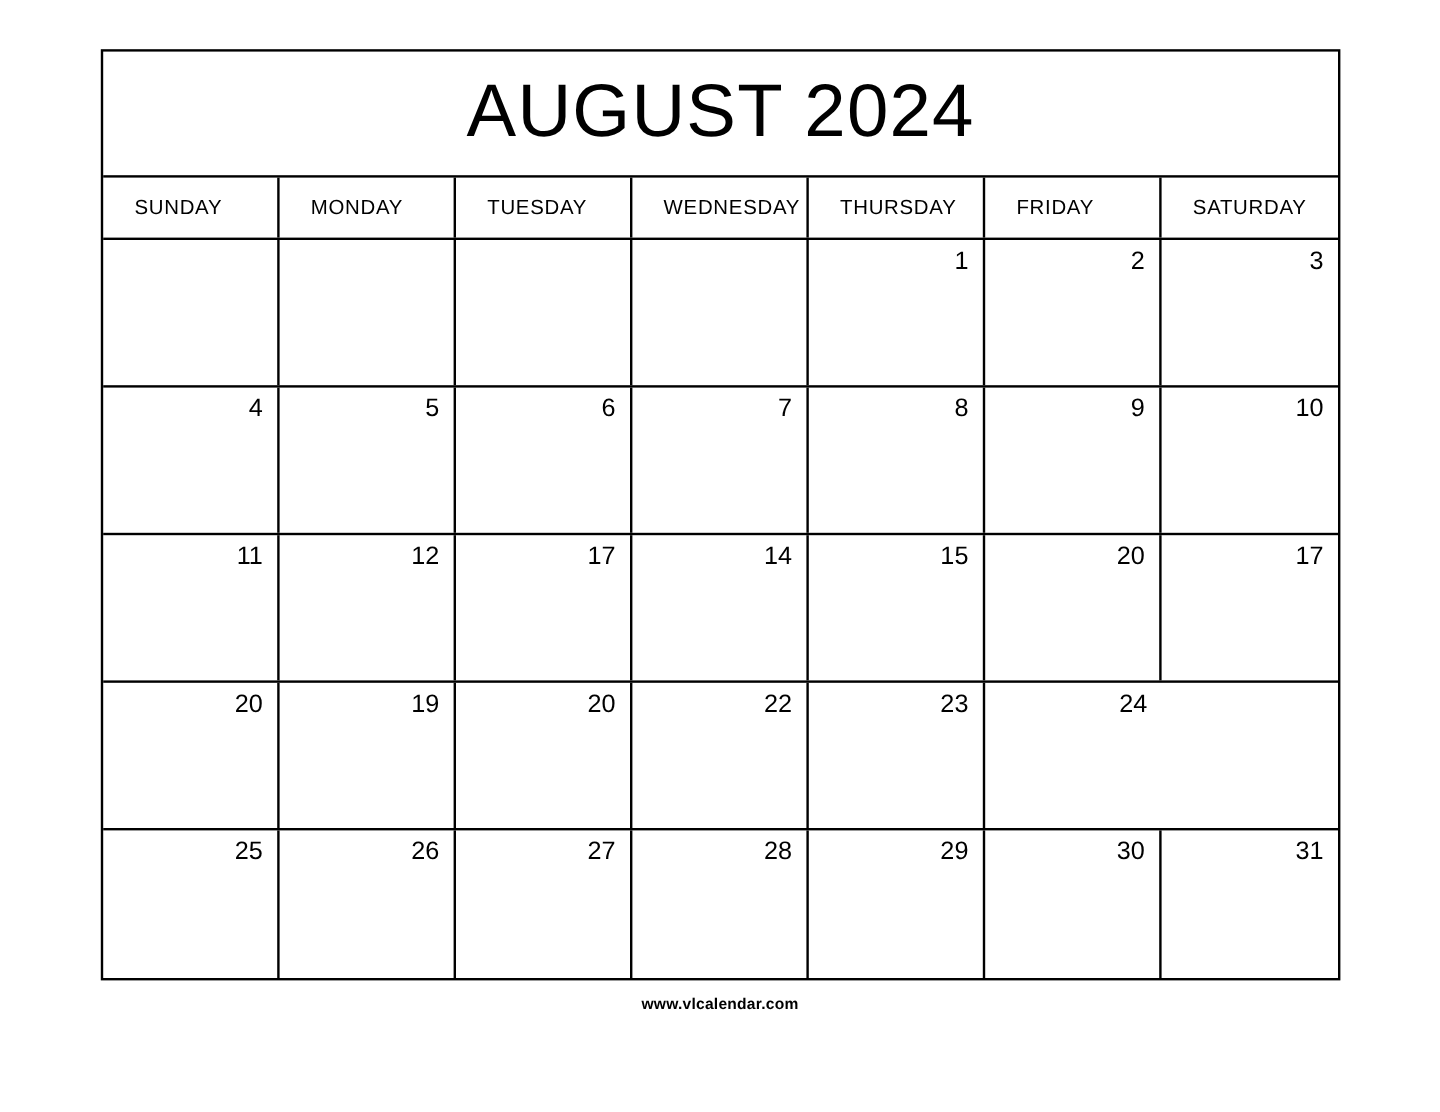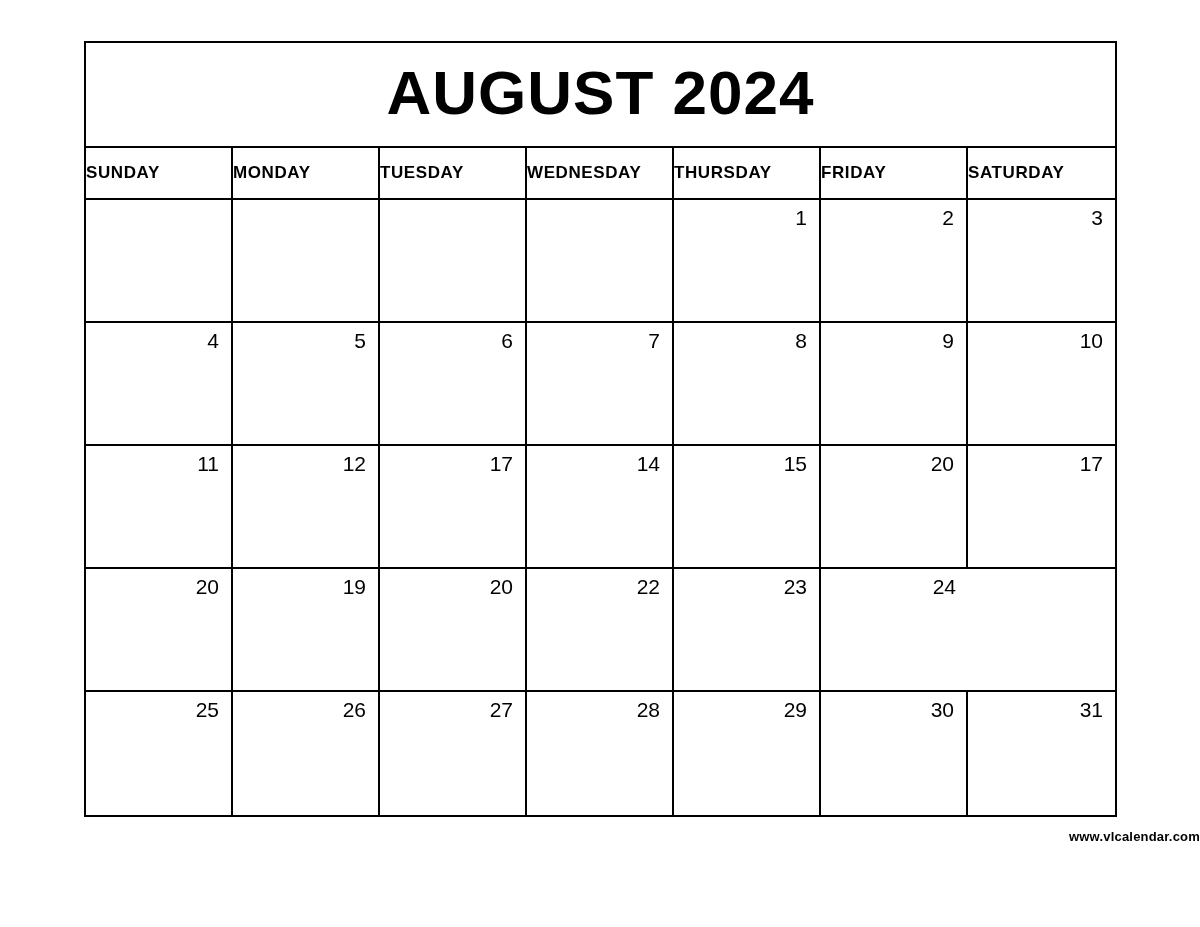--- a/index.html
+++ b/index.html
@@ -46,7 +46,7 @@
 
   .title-text {
     font-size: 62px;
-    font-weight: bold;
+    font-weight: normal;
     letter-spacing: 1px;
     line-height: 1;
     padding-bottom: 4px;

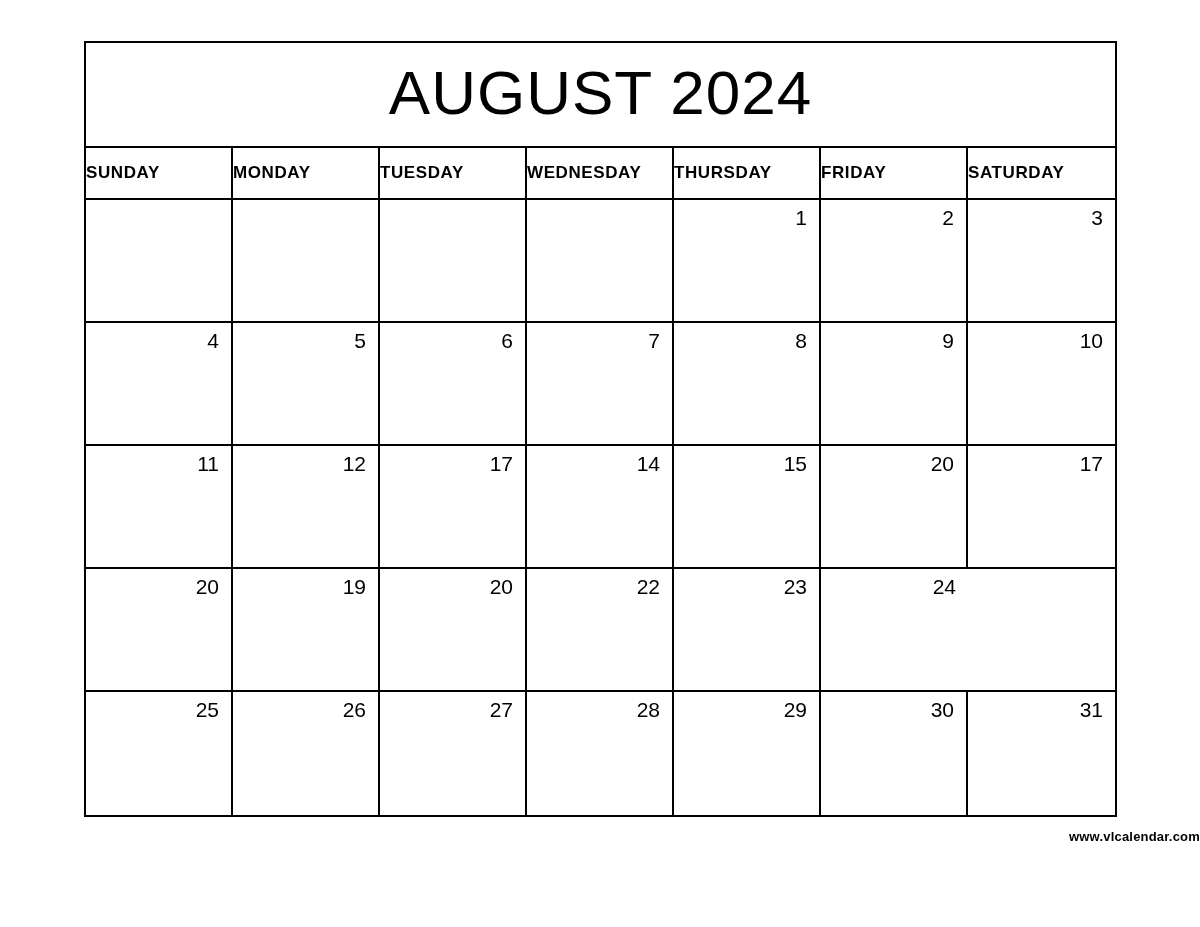--- a/index.html
+++ b/index.html
@@ -65,8 +65,9 @@
     align-items: center;
     box-sizing: border-box;
     border-right: 2px solid #000000;
+    padding-left: 26px;
     font-size: 17px;
-    font-weight: bold;
+    font-weight: normal;
     letter-spacing: 0.6px;
   }
   .weekday-cell:last-child {

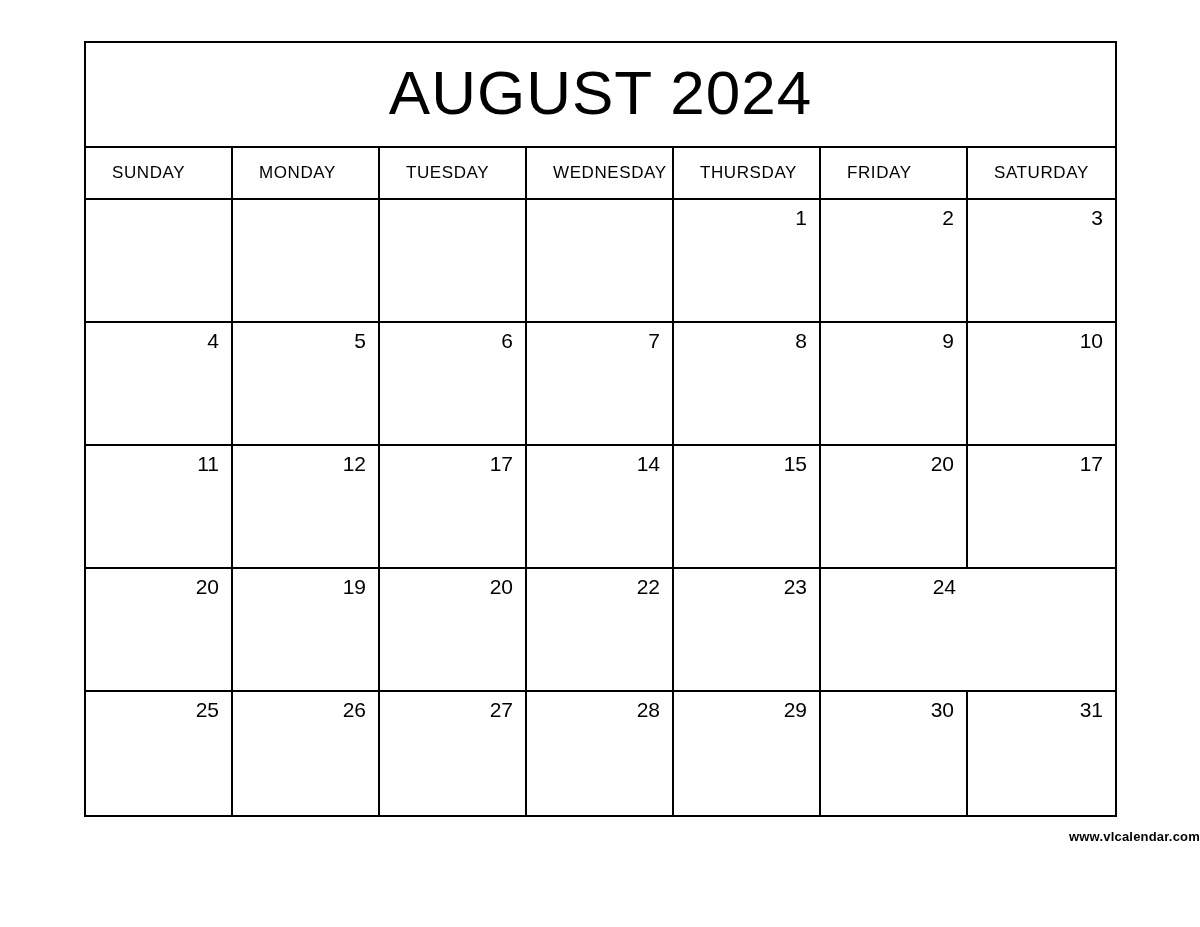--- a/index.html
+++ b/index.html
@@ -109,7 +109,7 @@
     left: 0;
     top: 829px;
     width: 1200px;
-    text-align: right;
+    text-align: center;
     font-size: 13px;
     font-weight: bold;
     letter-spacing: 0.2px;

